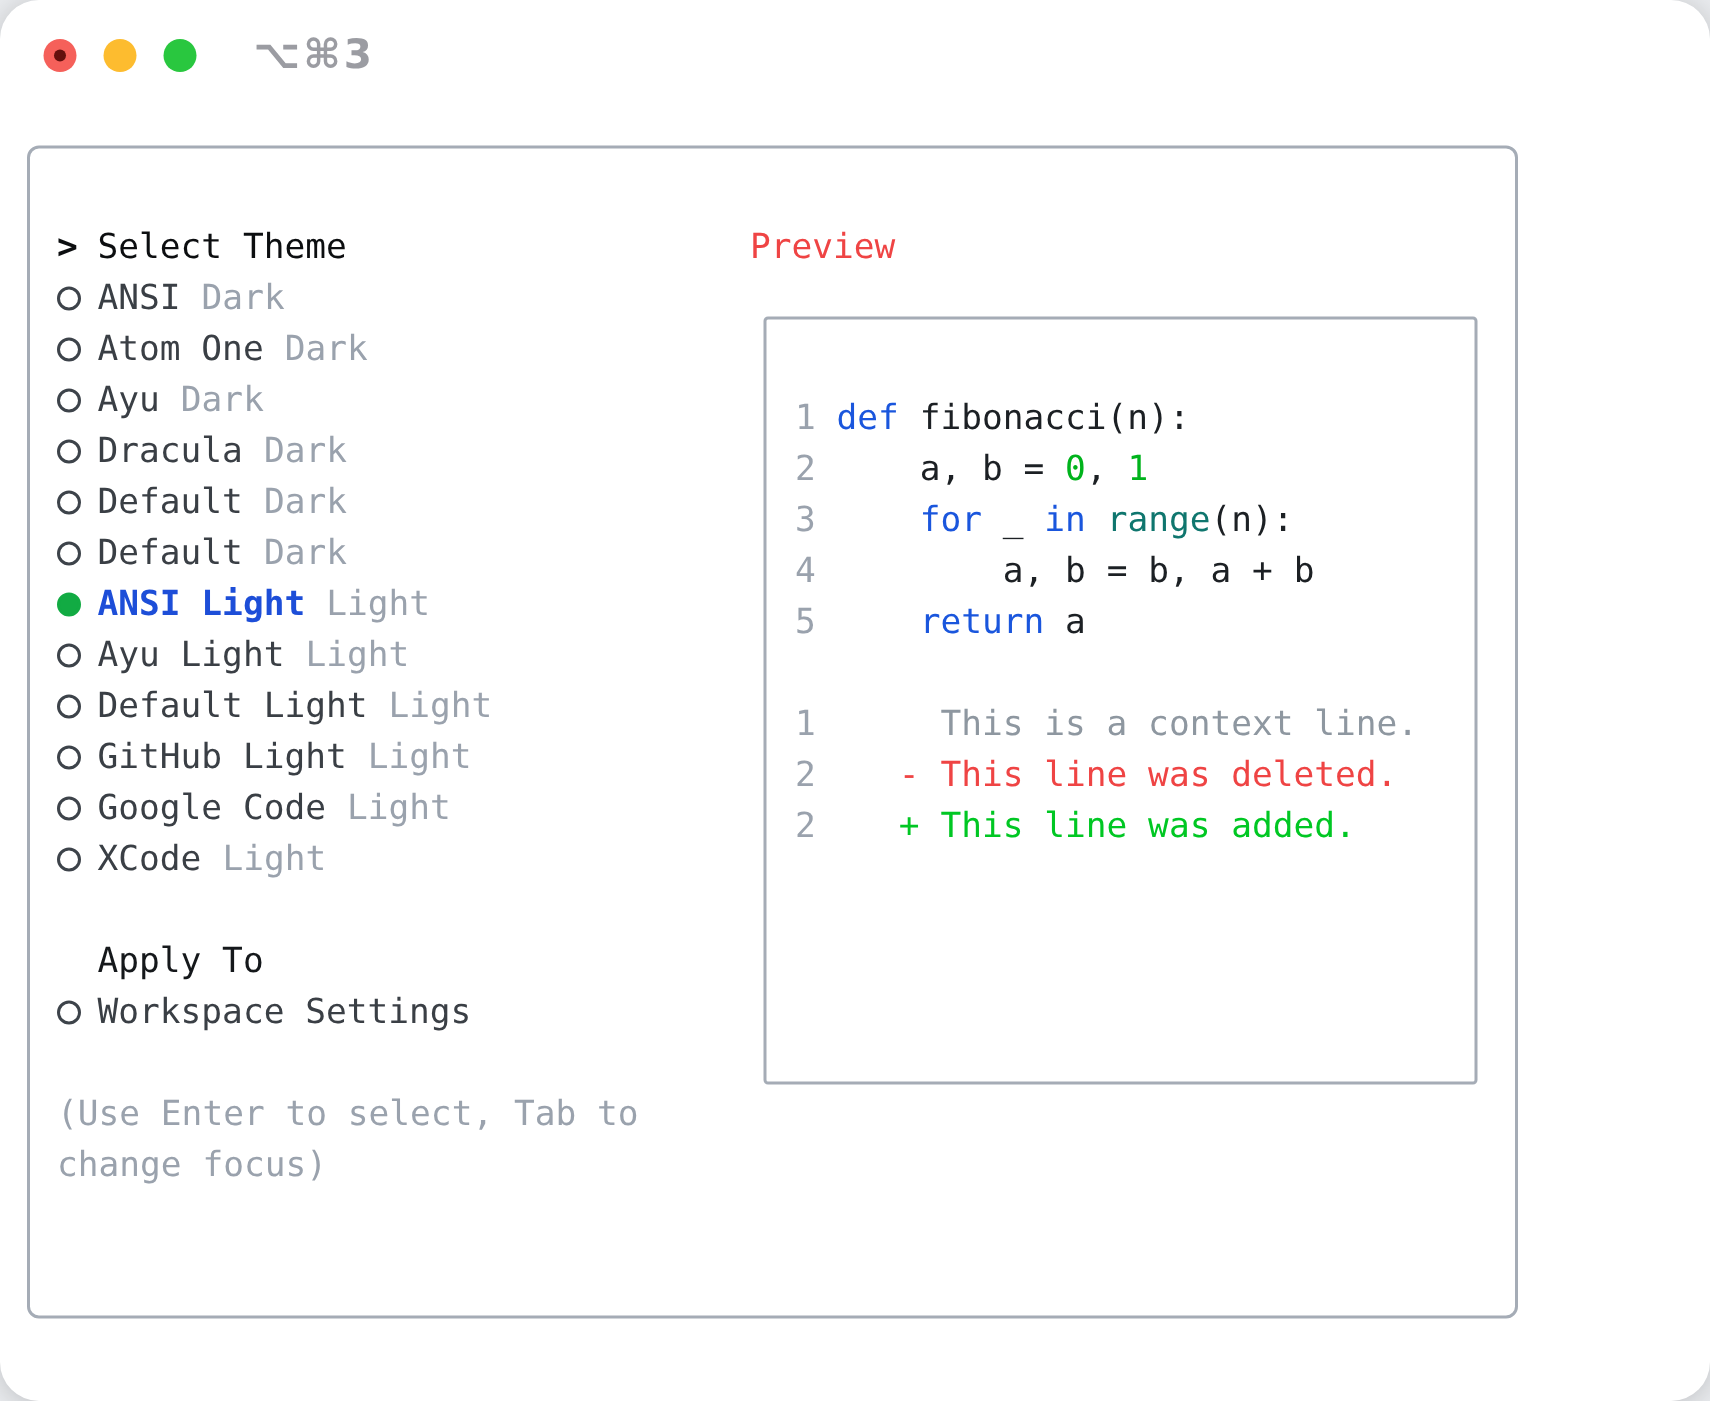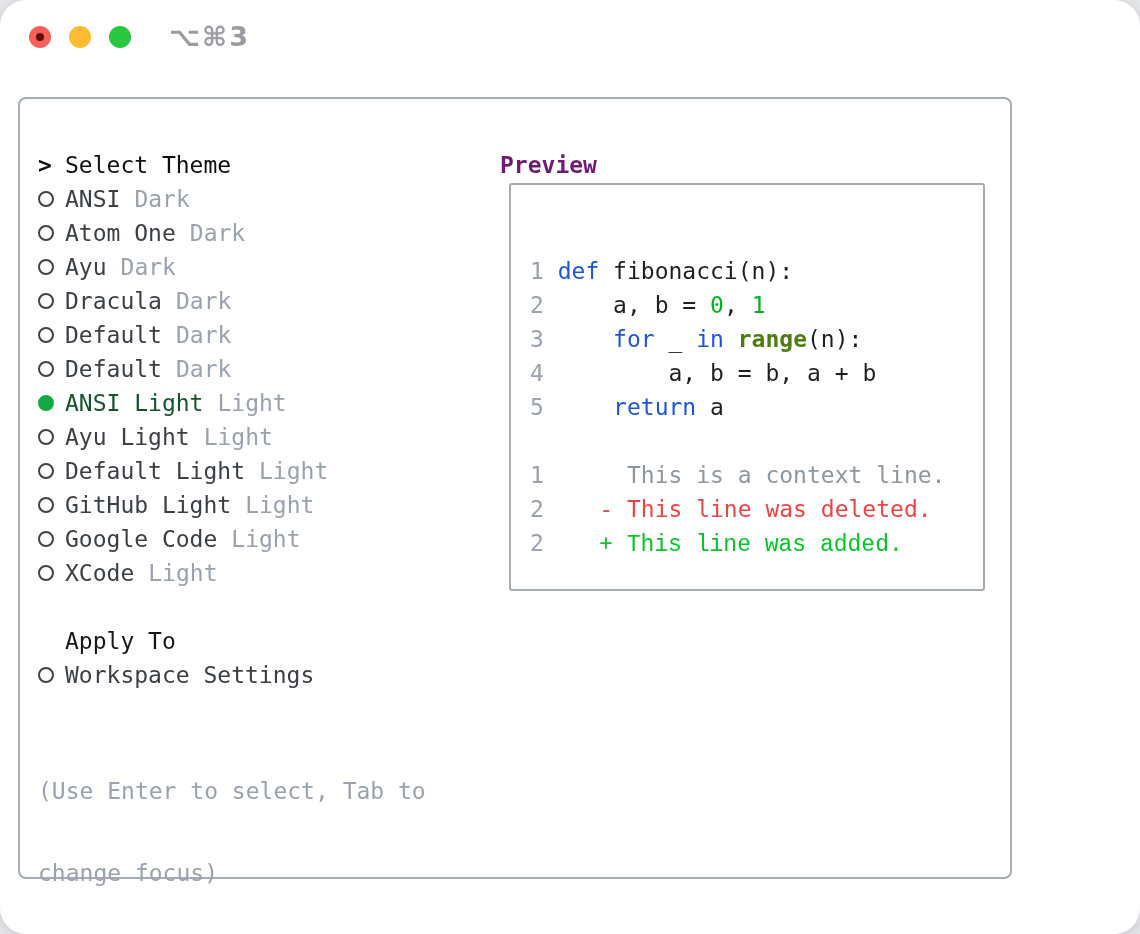--- a/index.html
+++ b/index.html
@@ -40,7 +40,7 @@
 
   
   .preview-label{position:absolute;left:480px;top:49px;height:34px;line-height:34px;
-    font-size:23px;font-weight:bold;color:#701a75;}
+    font-size:23px;font-weight:normal;color:#ef4444;}
   .preview-box{position:absolute;left:489px;top:84px;width:476px;height:408px;
     border:2px solid #a5acb6;border-radius:3px;background:#fff;box-sizing:border-box;
     padding:69px 0 0 19px;overflow:hidden;}

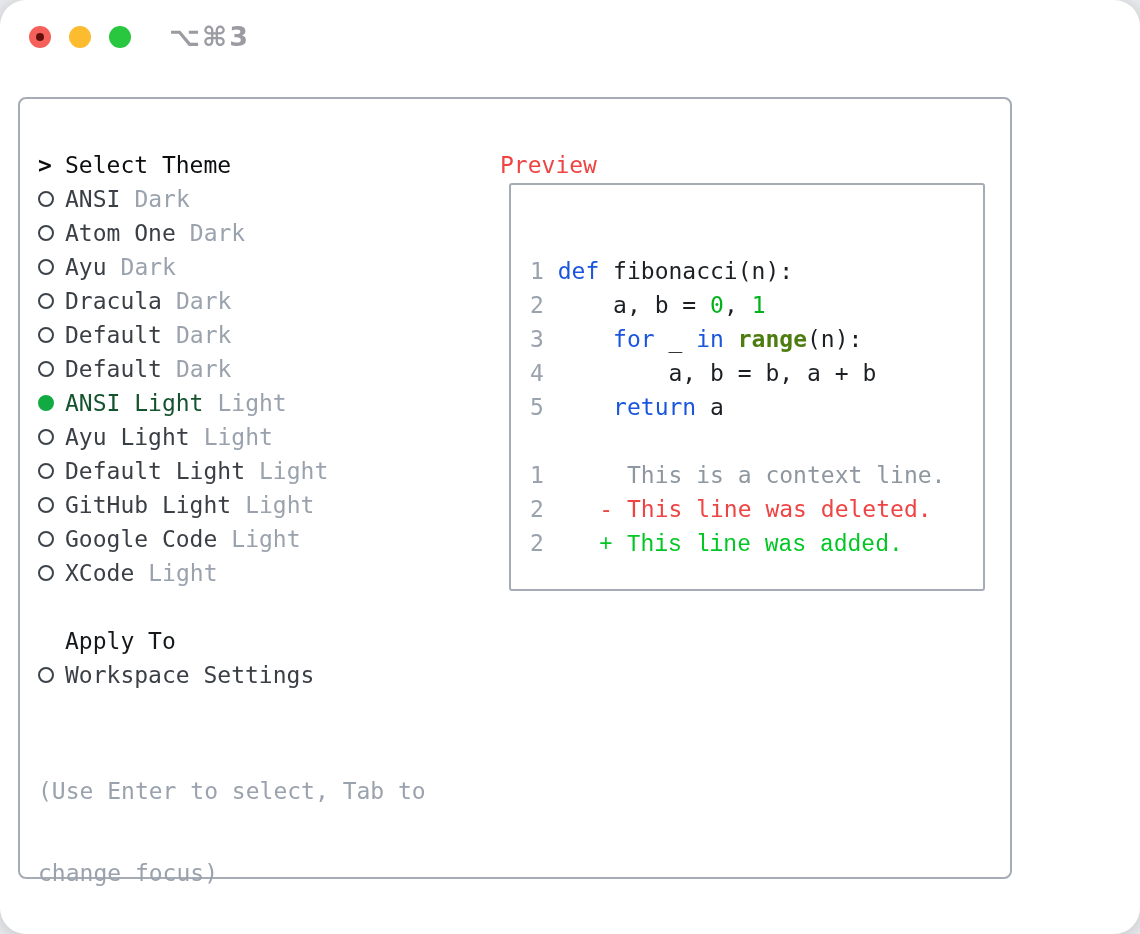--- a/index.html
+++ b/index.html
@@ -41,9 +41,9 @@
   
   .preview-label{position:absolute;left:480px;top:49px;height:34px;line-height:34px;
     font-size:23px;font-weight:normal;color:#ef4444;}
-  .preview-box{position:absolute;left:489px;top:84px;width:476px;height:408px;
+  .preview-box{position:absolute;left:489px;top:112px;width:476px;height:512px;
     border:2px solid #a5acb6;border-radius:3px;background:#fff;box-sizing:border-box;
-    padding:69px 0 0 19px;overflow:hidden;}
+    padding:49px 0 0 19px;overflow:hidden;}
   .pline{height:34px;line-height:34px;font-size:23px;white-space:pre;color:#1c2024;}
   .ln{color:#9aa2ad;}
   .kw{color:#1a56dd;}

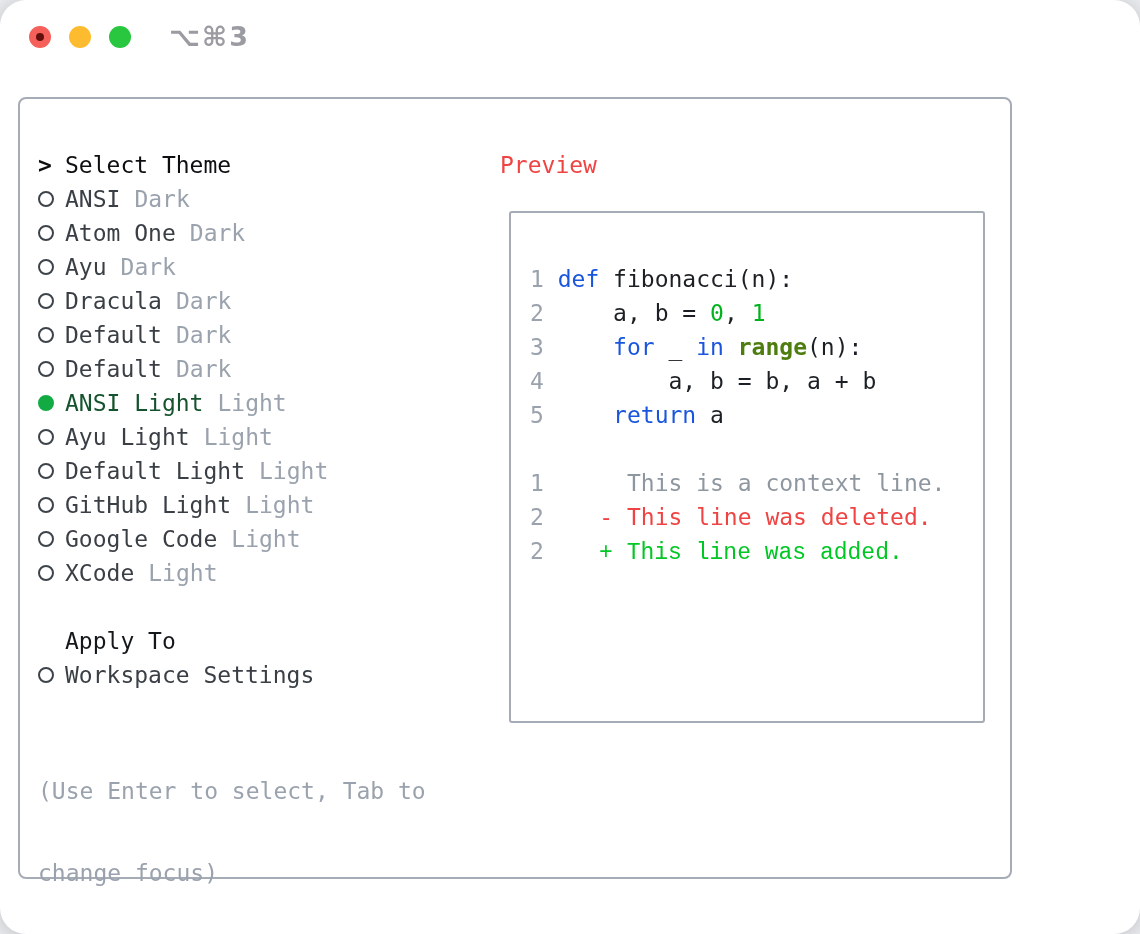--- a/index.html
+++ b/index.html
@@ -48,7 +48,7 @@
   .ln{color:#9aa2ad;}
   .kw{color:#1a56dd;}
   .num{color:#00b31c;}
-  .builtin{color:#4d7c0f;font-weight:bold;}
+  .builtin{color:#0f766e;}
   .var{color:#1c2024;}
   .plain{color:#1c2024;}
   .ctx{color:#8e97a0;margin-top:20px;}

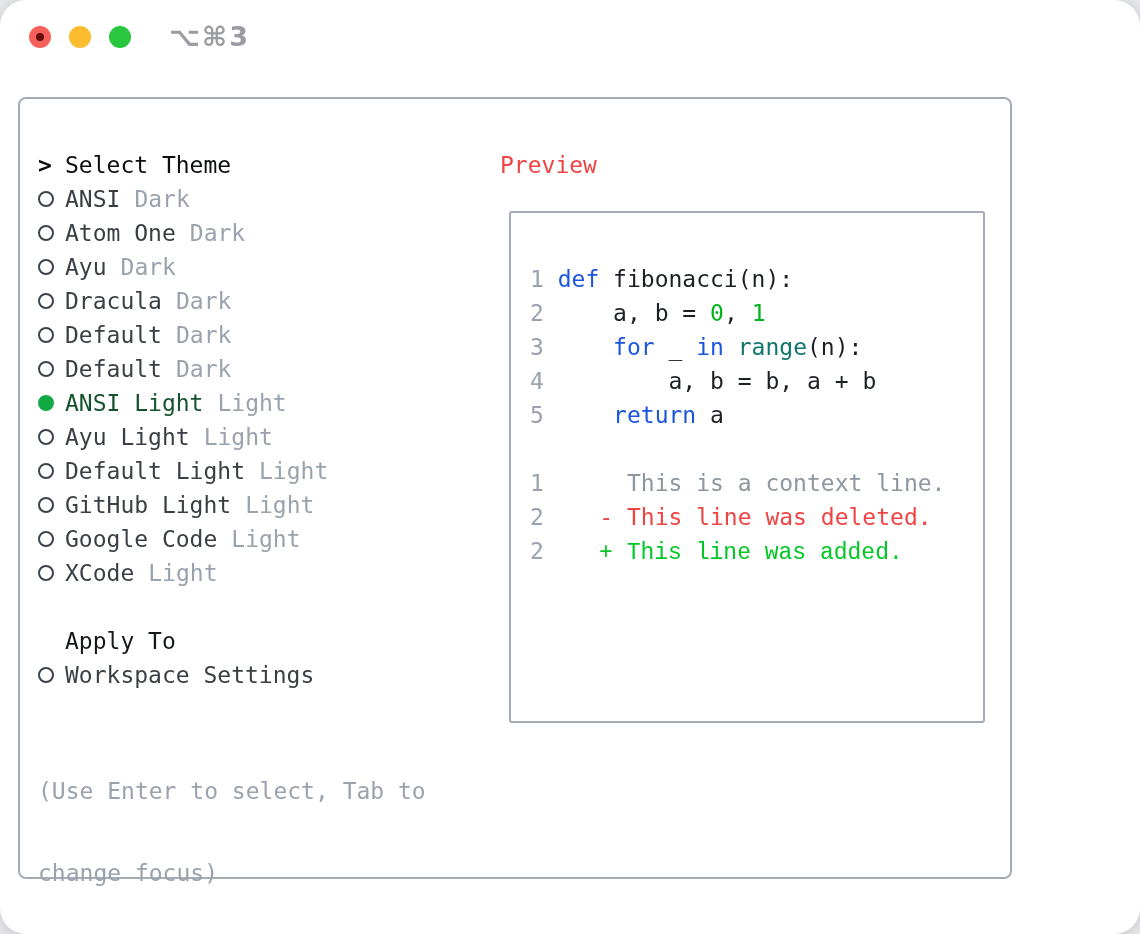--- a/index.html
+++ b/index.html
@@ -33,7 +33,7 @@
   .circle.filled{background:#12ab43;border-color:#12ab43;}
   .hdr{font-weight:normal;color:#0c0e10;}
   .apply-hdr{color:#15181b;}
-  .sel{color:#14532d;}
+  .sel{color:#1d4ed8;font-weight:bold;}
   .tag{color:#9aa2ad;margin-left:14px;}
   .spacer{height:34px;}
   .hint{color:#9aa2ad;margin-top:48px;}

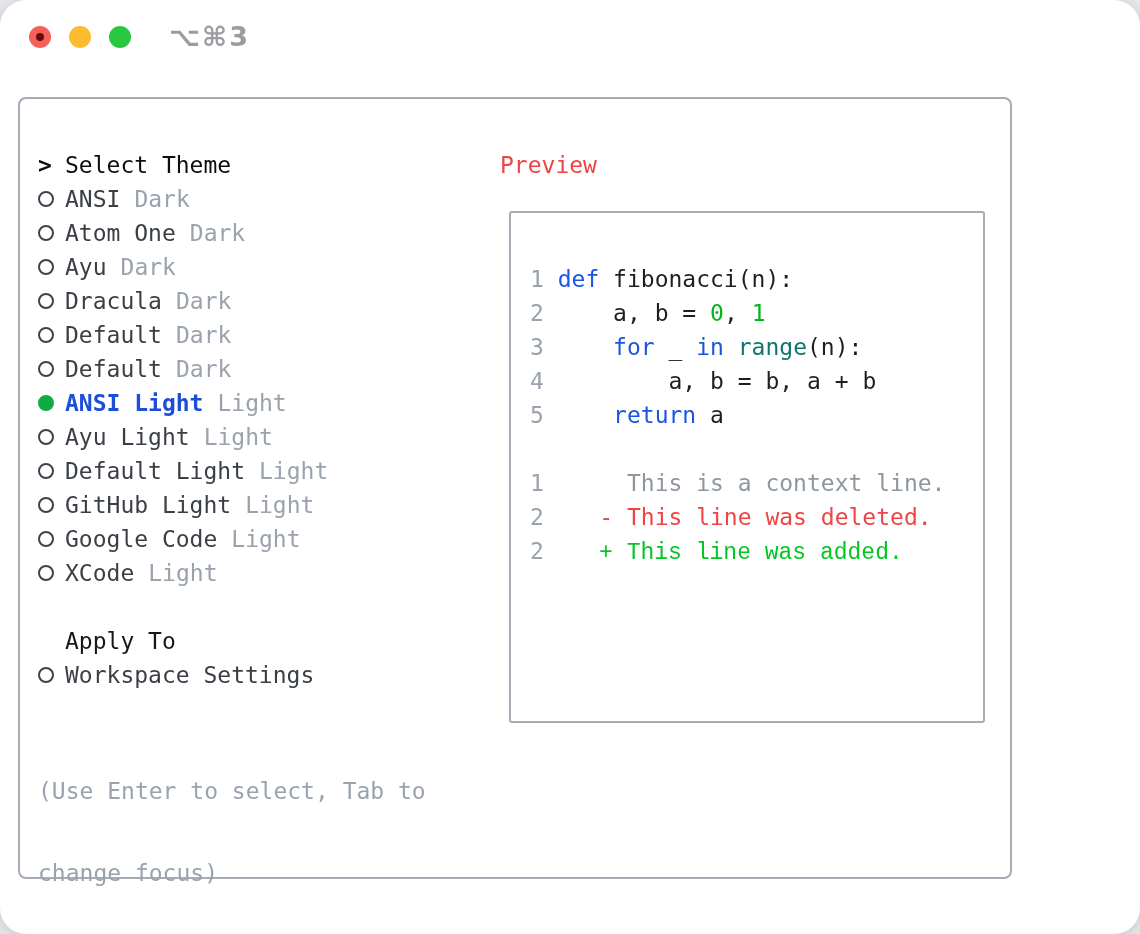--- a/index.html
+++ b/index.html
@@ -53,7 +53,7 @@
   .plain{color:#1c2024;}
   .ctx{color:#8e97a0;margin-top:20px;}
   .del{color:#ef4444;}
-  .add{color:#00c723;font-family:Liberation Mono, monospace;}
+  .add{color:#00c723;}
 </style>
 </head>
 <body>

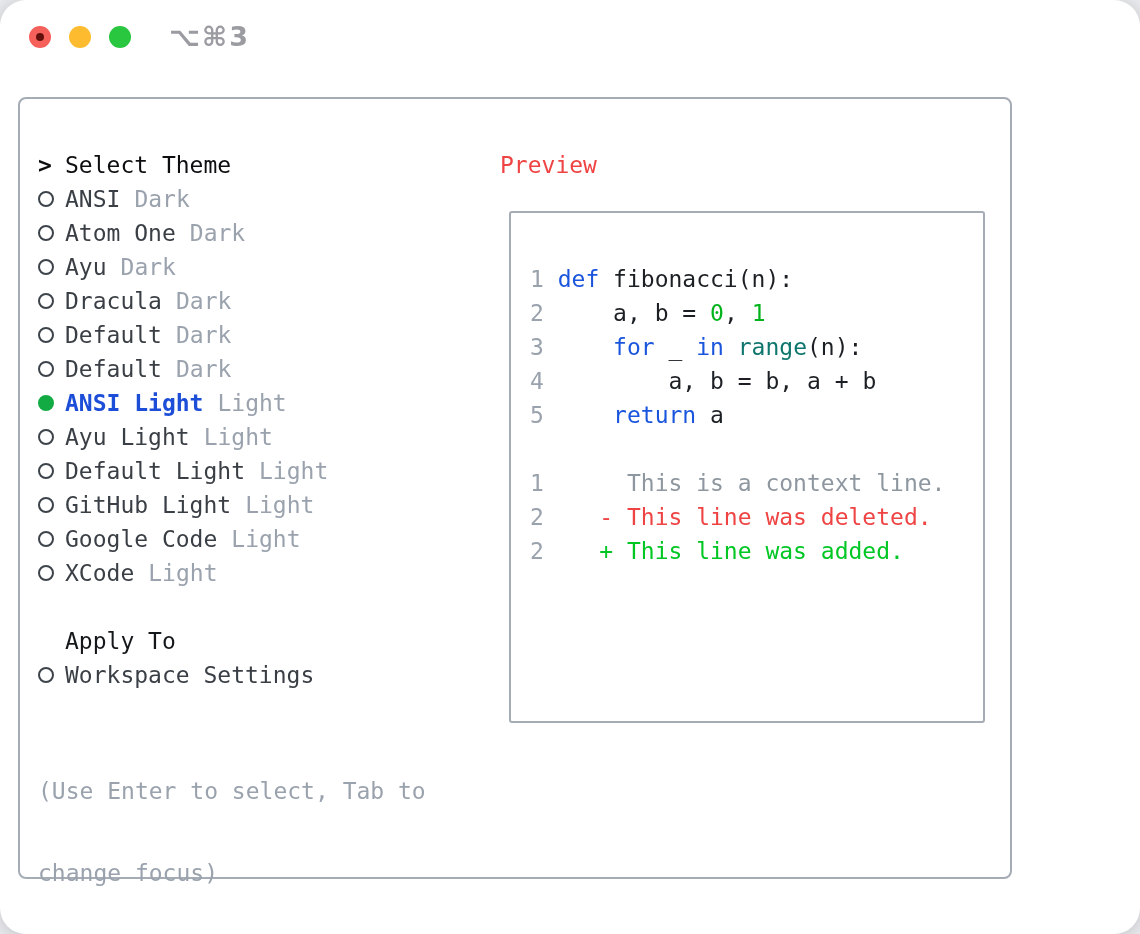--- a/index.html
+++ b/index.html
@@ -36,7 +36,7 @@
   .sel{color:#1d4ed8;font-weight:bold;}
   .tag{color:#9aa2ad;margin-left:14px;}
   .spacer{height:34px;}
-  .hint{color:#9aa2ad;margin-top:48px;}
+  .hint{color:#9aa2ad;}
 
   
   .preview-label{position:absolute;left:480px;top:49px;height:34px;line-height:34px;

